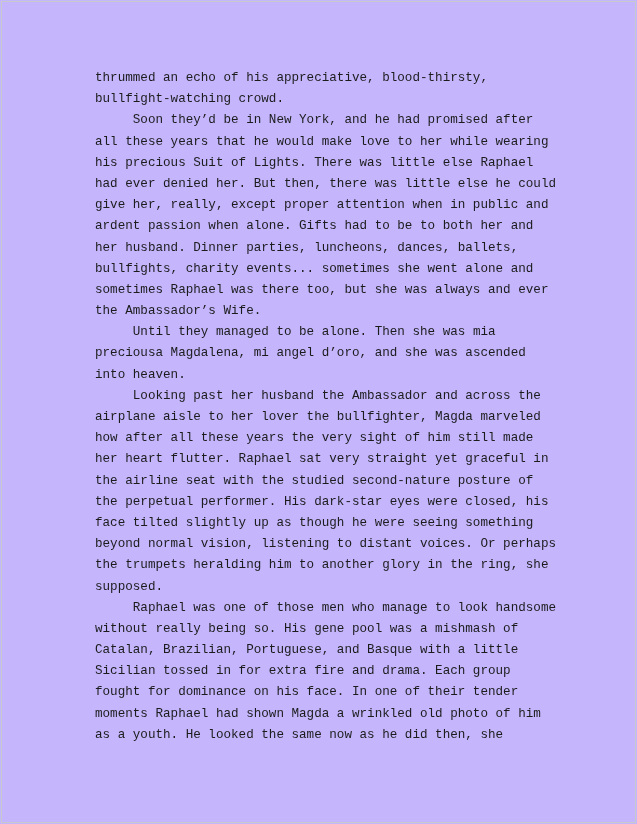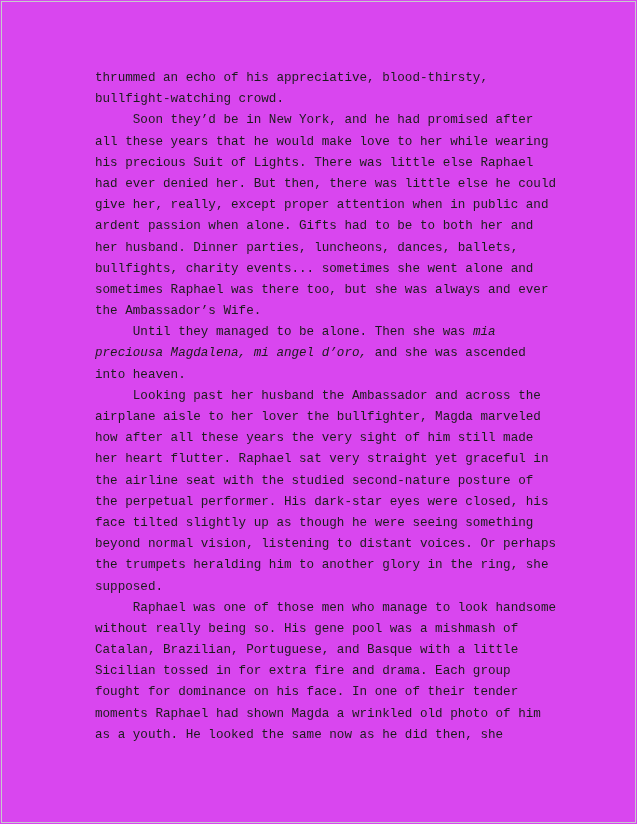--- a/index.html
+++ b/index.html
@@ -11,7 +11,7 @@
     position: relative;
     width: 637px;
     height: 824px;
-    background: #d946ef;
+    background: #c4b5fd;
     overflow: hidden;
     font-family: "Liberation Mono", "DejaVu Sans Mono", monospace;
   }

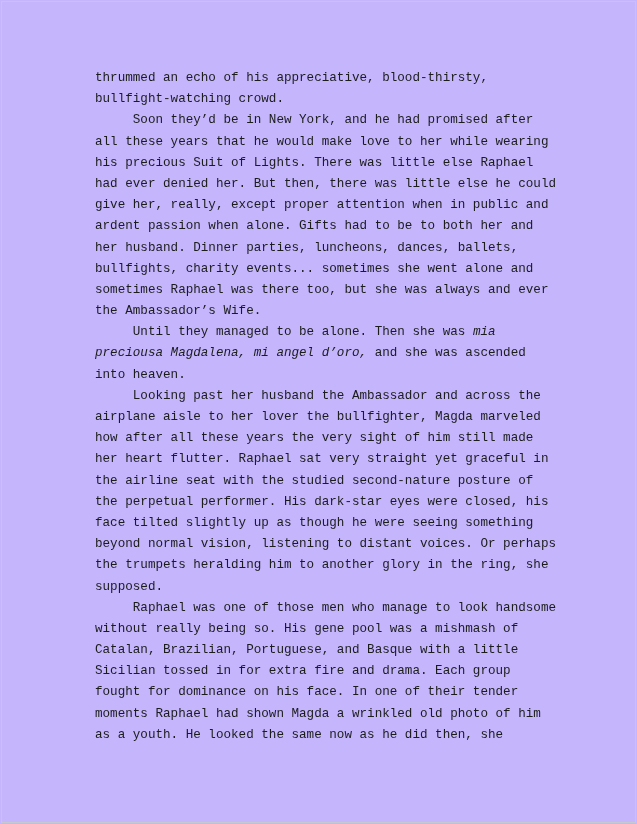--- a/index.html
+++ b/index.html
@@ -38,7 +38,6 @@
     height: 21.2px;
   }
   .text-block .italic {
-    font-style: italic;
   }
 </style>
 </head>

